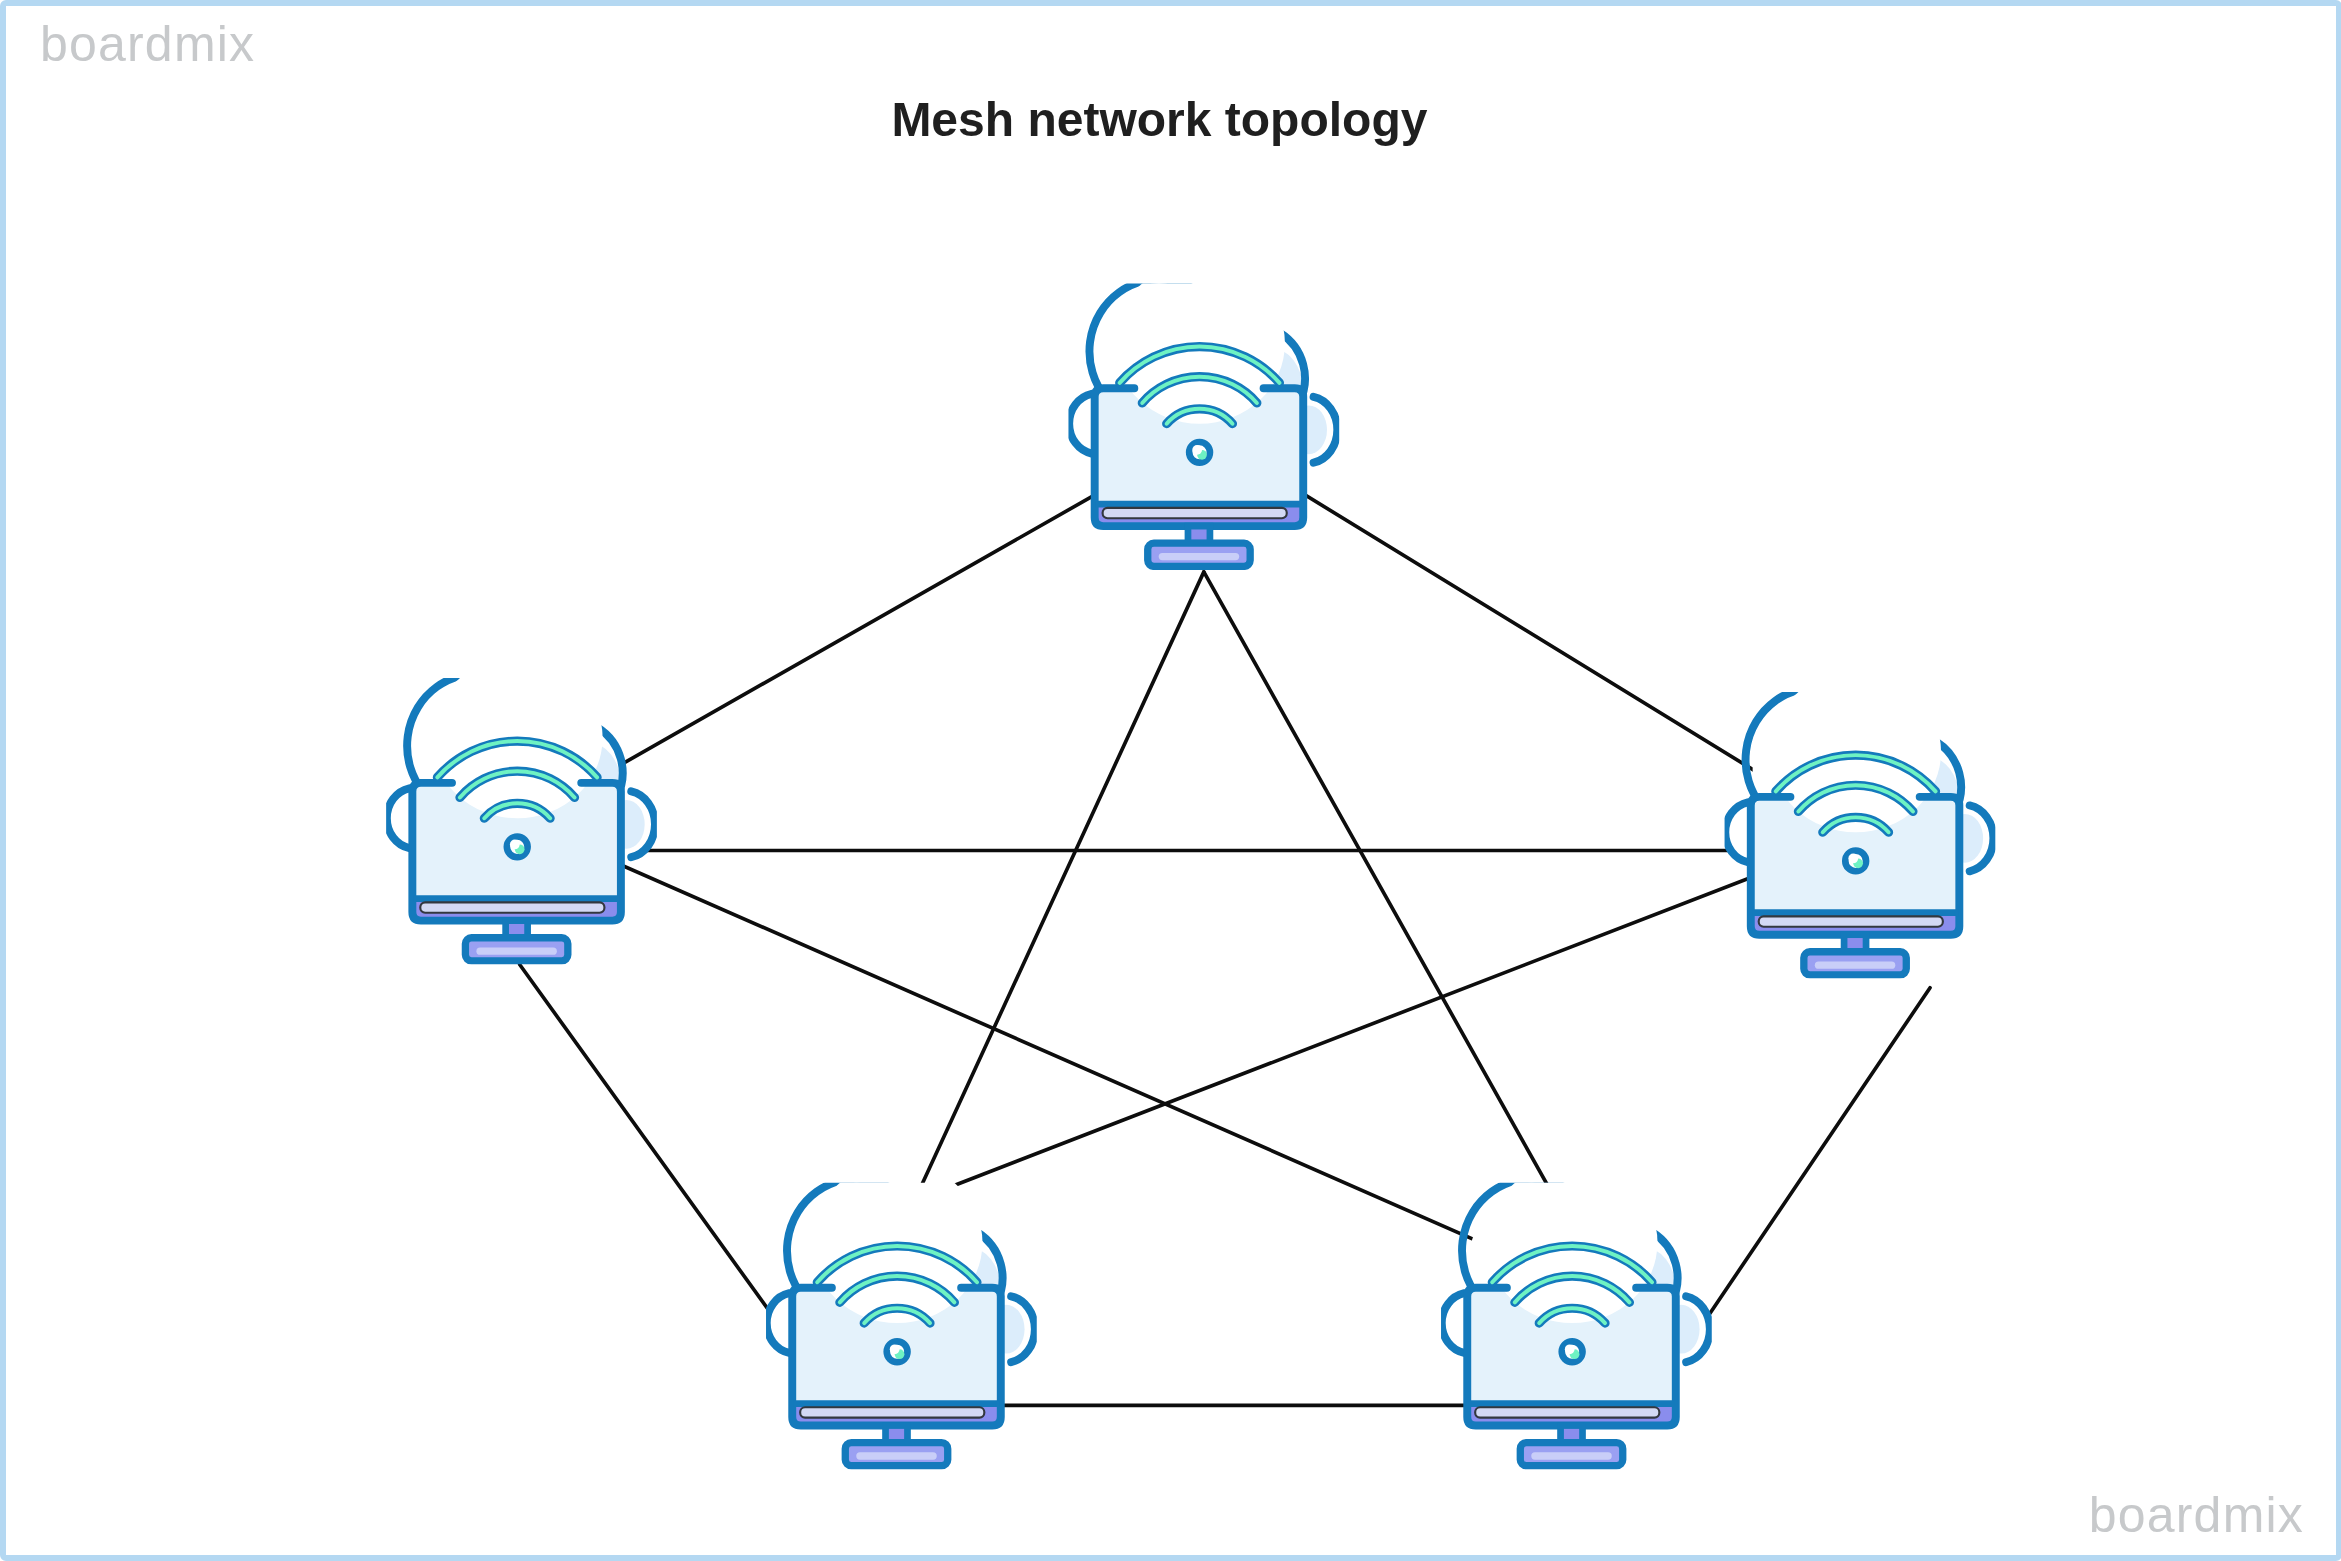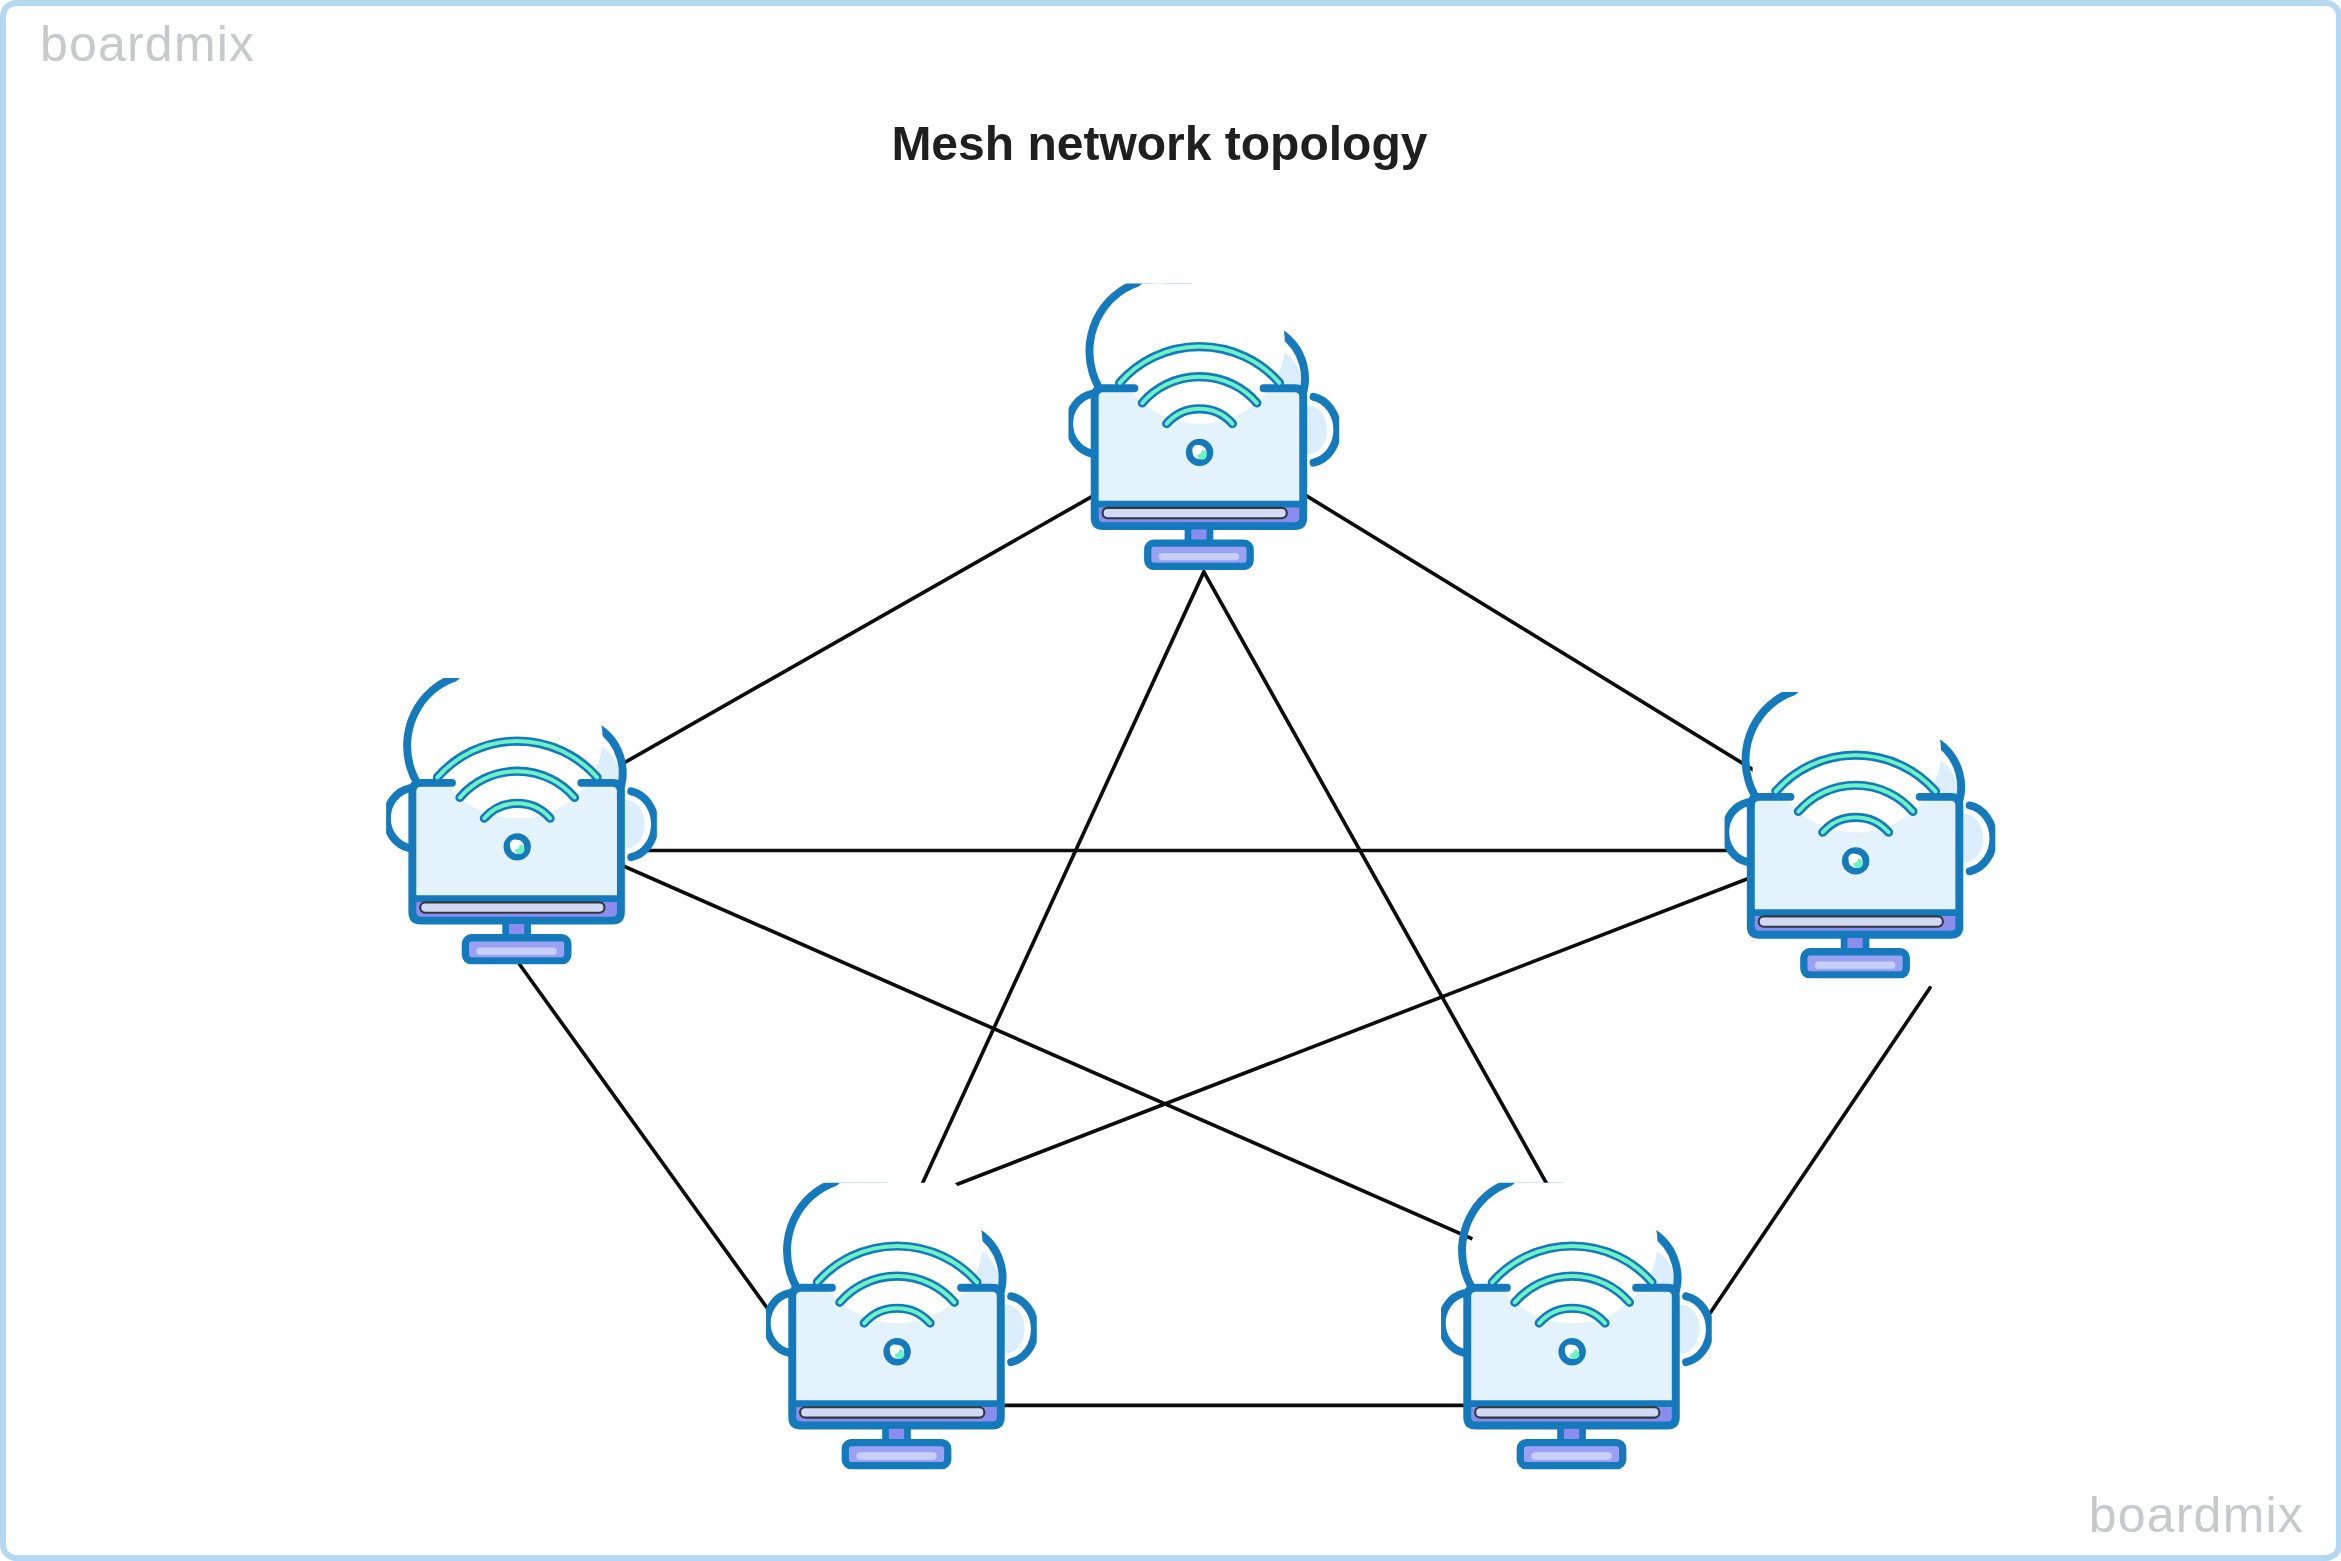--- a/index.html
+++ b/index.html
@@ -15,7 +15,7 @@
     box-sizing: border-box;
     background: var(--bg, #ffffff);
     border: 6.1px solid var(--border, #b4d8f2);
-    border-radius: 16px;
+    border-radius: 6px;
   }
   .title {
     position: absolute;

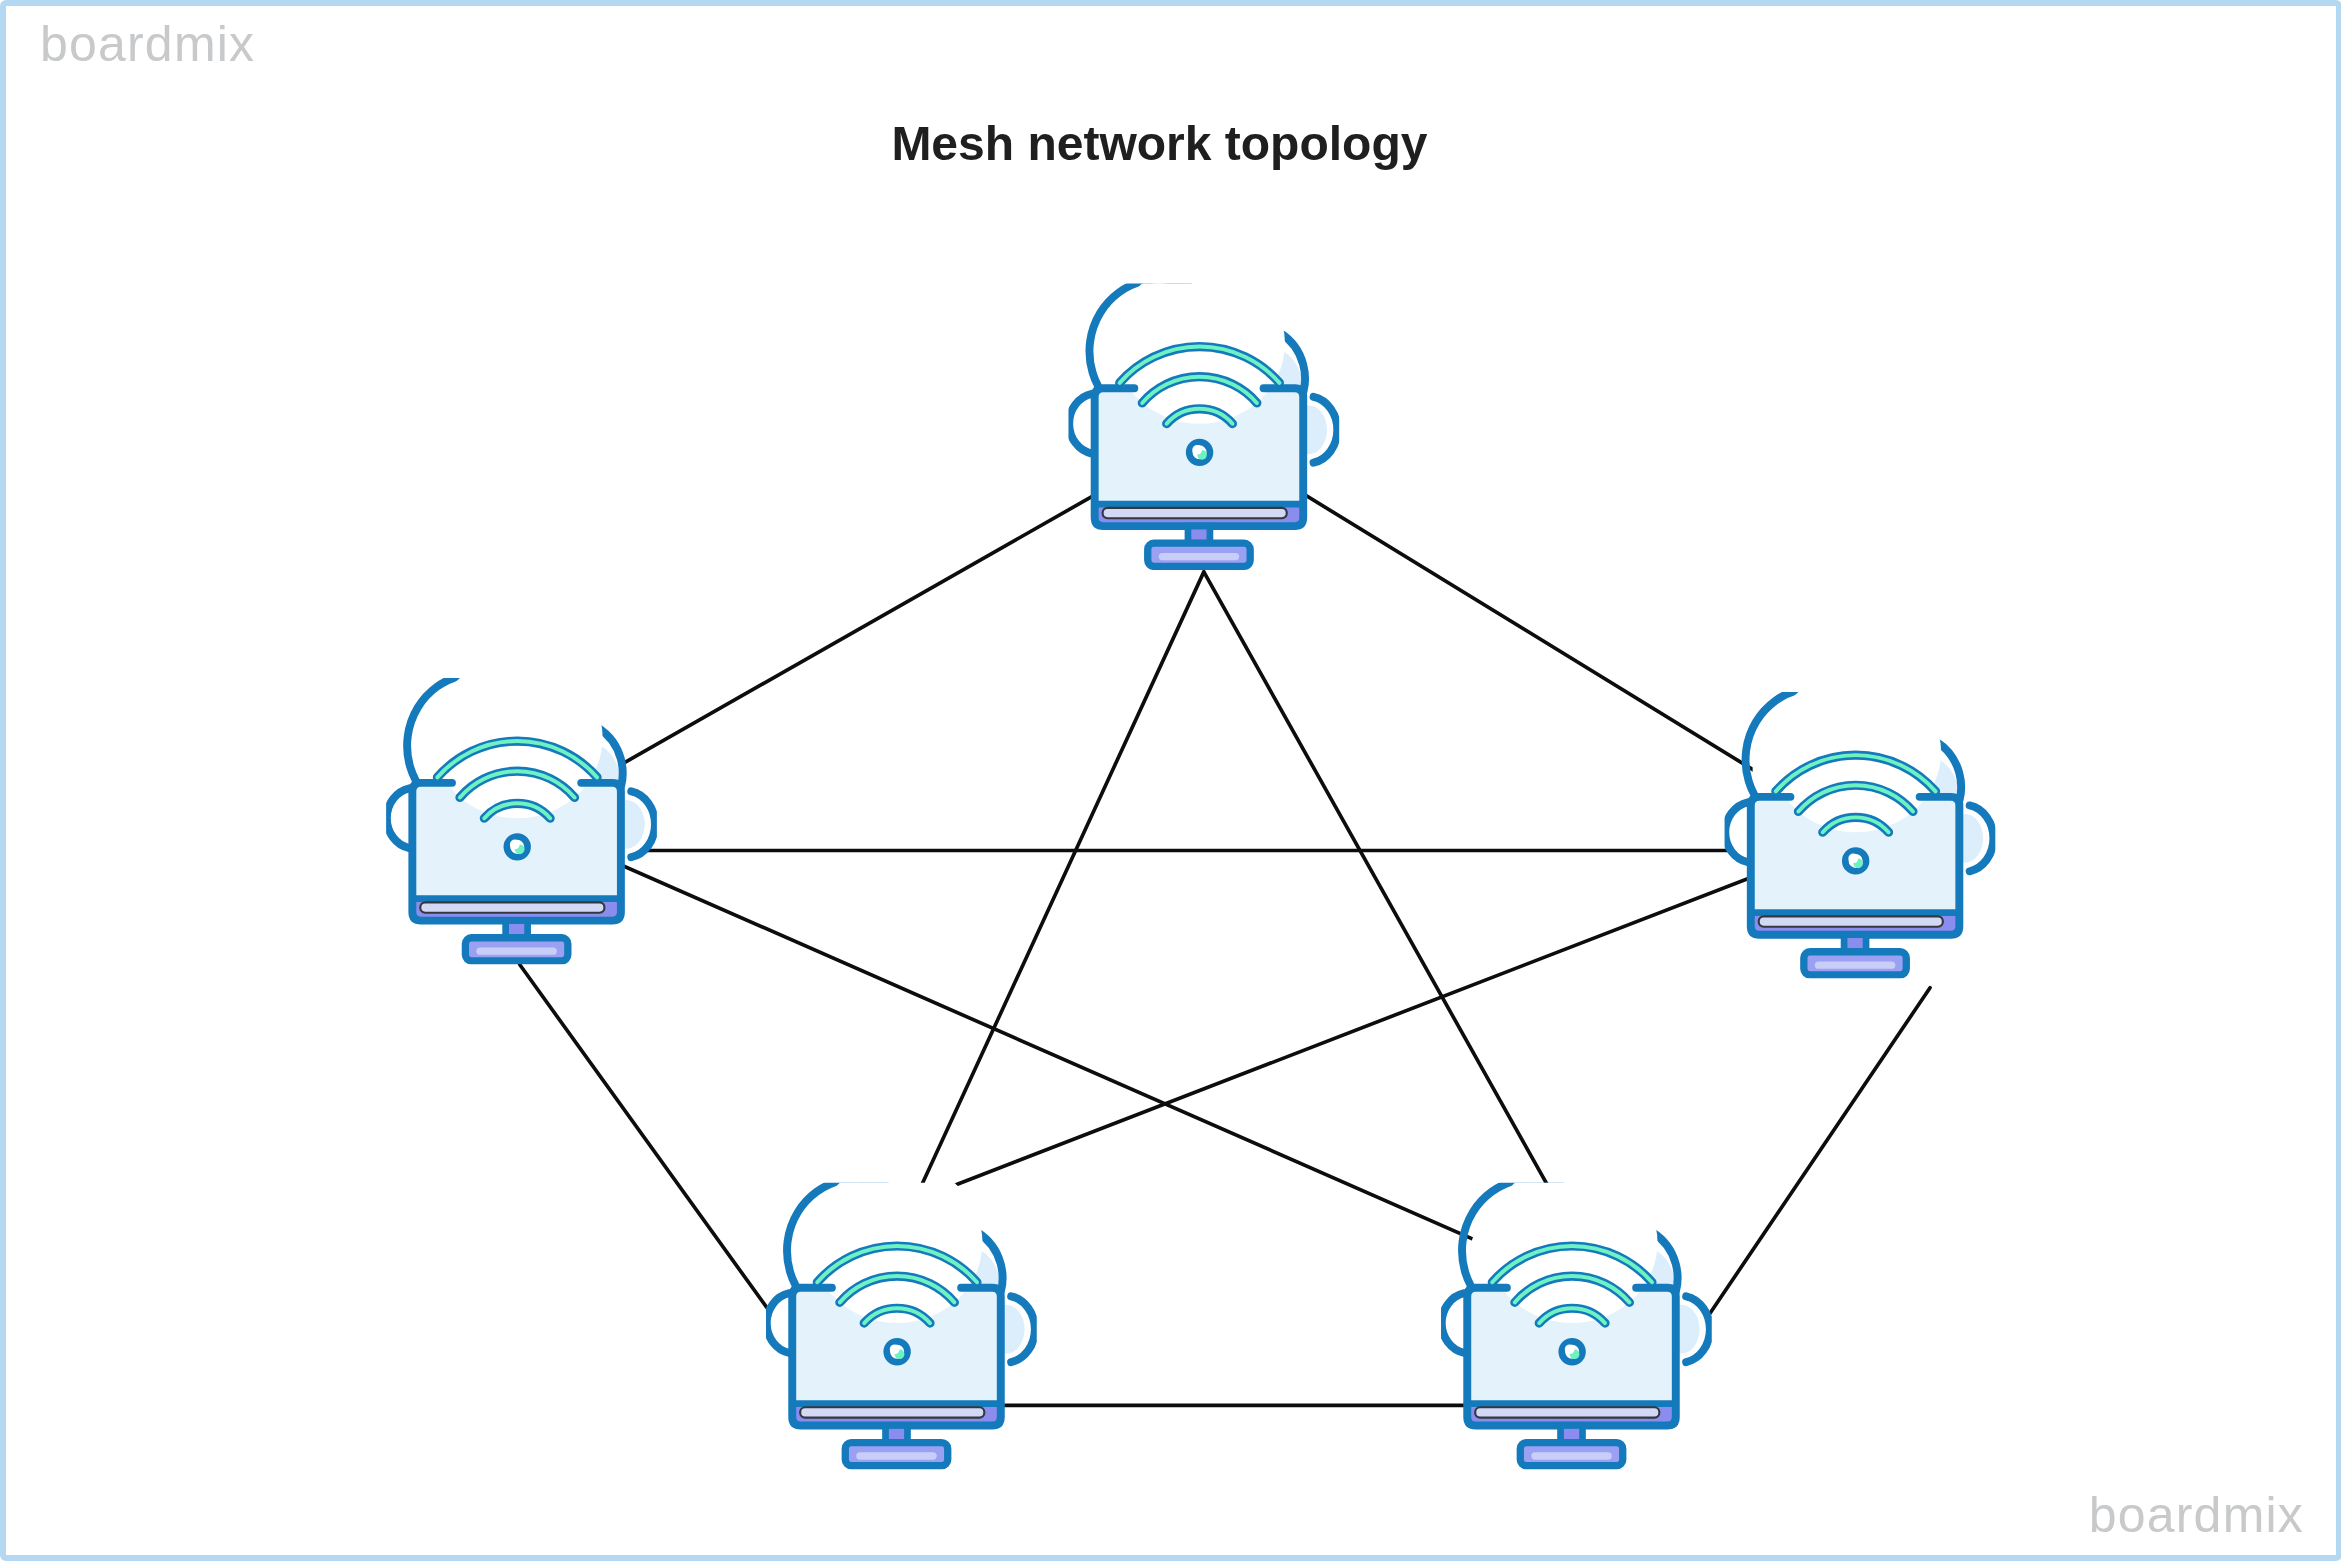--- a/index.html
+++ b/index.html
@@ -19,7 +19,7 @@
   }
   .title {
     position: absolute;
-    top: 110px;
+    top: 86px;
     left: calc(50% - 11.6px);
     transform: translateX(-50%);
     margin: 0;

